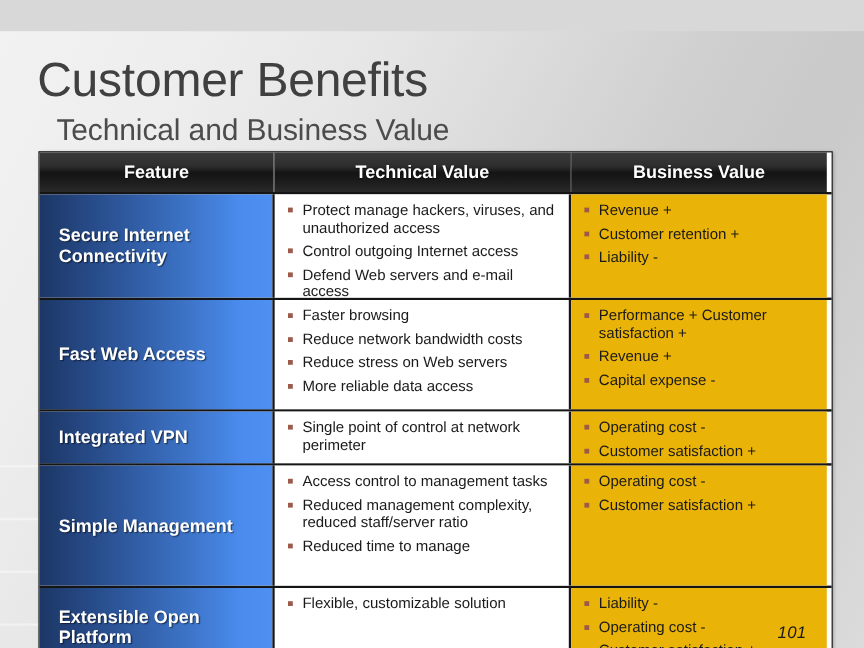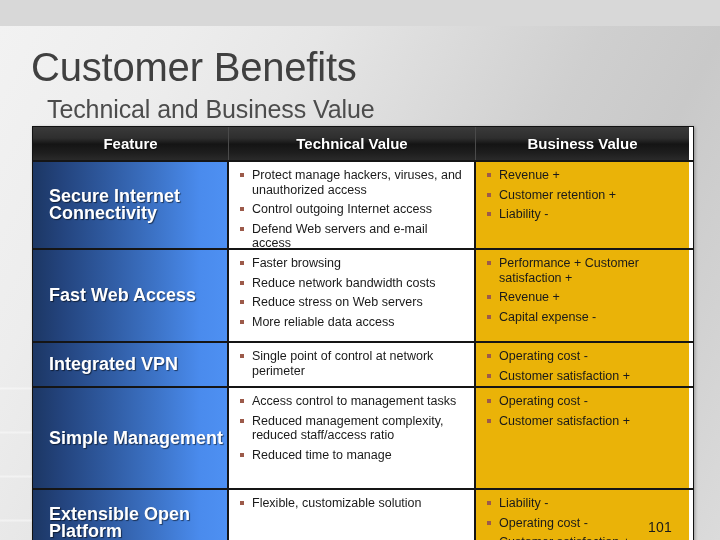--- a/index.html
+++ b/index.html
@@ -147,7 +147,7 @@
     background: linear-gradient(to right, #1c3764 0%, #23437c 14%, #2f5aa0 38%, #3d74c8 64%, #4a8bed 86%, #4e90f2 100%);
     color: #ffffff;
     font-weight: bold;
-    font-size: 18px;
+    font-size: 15px;
     line-height: 17px;
     display: flex;
     align-items: center;

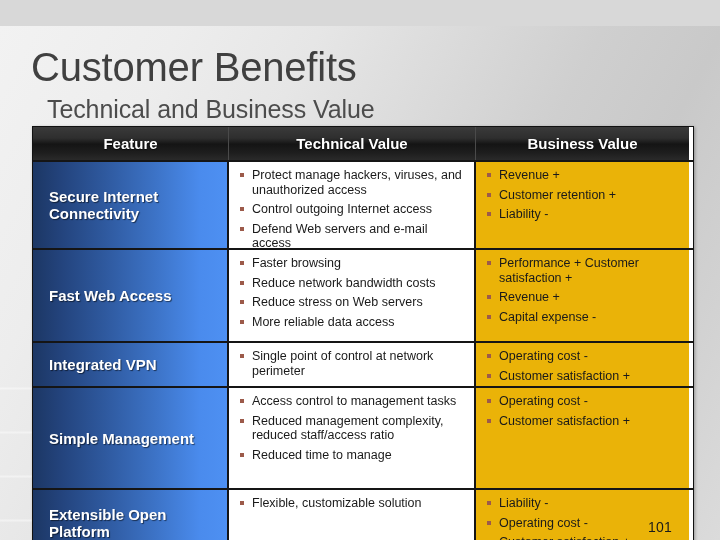--- a/index.html
+++ b/index.html
@@ -280,7 +280,7 @@
       <div class="cell c-tech">
         <ul class="blist">
           <li>Access control to management tasks</li>
-          <li>Reduced management complexity, reduced staff/access ratio</li>
+          <li>Reduced management complexity, reduced staff/server ratio</li>
           <li>Reduced time to manage</li>
         </ul>
       </div>

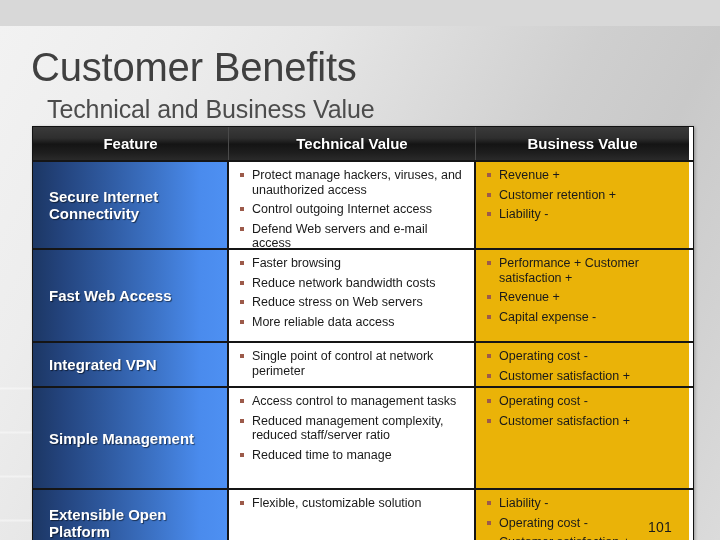--- a/index.html
+++ b/index.html
@@ -202,6 +202,7 @@
     font-size: 14px;
     color: #1a1a1a;
     letter-spacing: 0.2px;
+    font-style: italic;
   }
 </style>
 </head>

